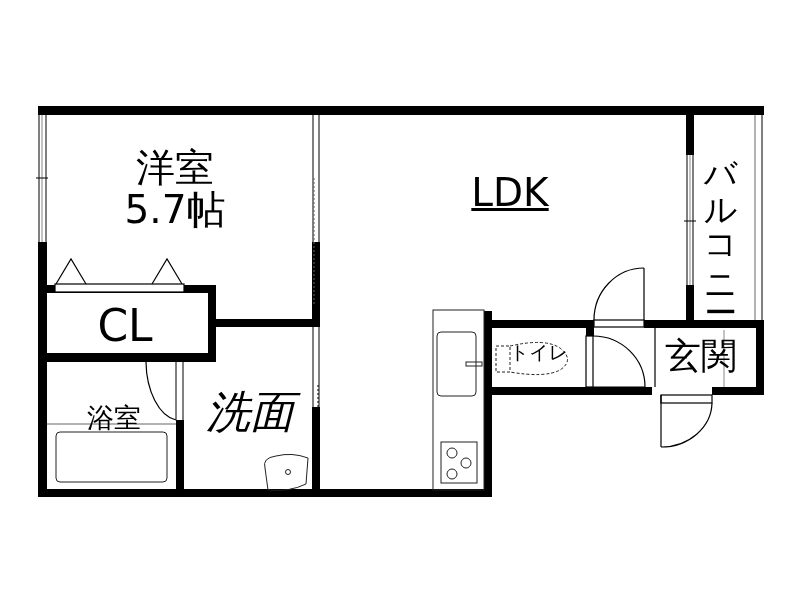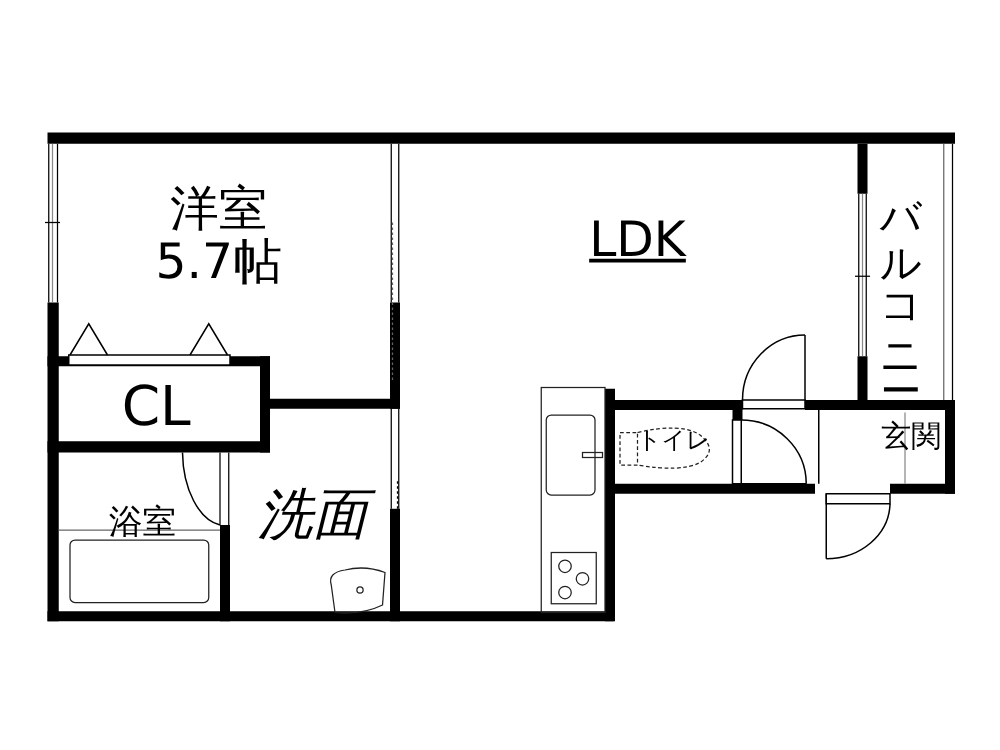--- a/index.html
+++ b/index.html
@@ -142,6 +142,6 @@
 
 <div class="label small" style="left:497px; top:342px; width:84px;">トイレ</div>
 
-<div class="label mid" style="left:684px; top:337px; width:90px; font-size:24px;">玄関</div>
+<div class="label mid" style="left:656px; top:337px; width:90px; font-size:36px;">玄関</div>
 
 </body></html>

